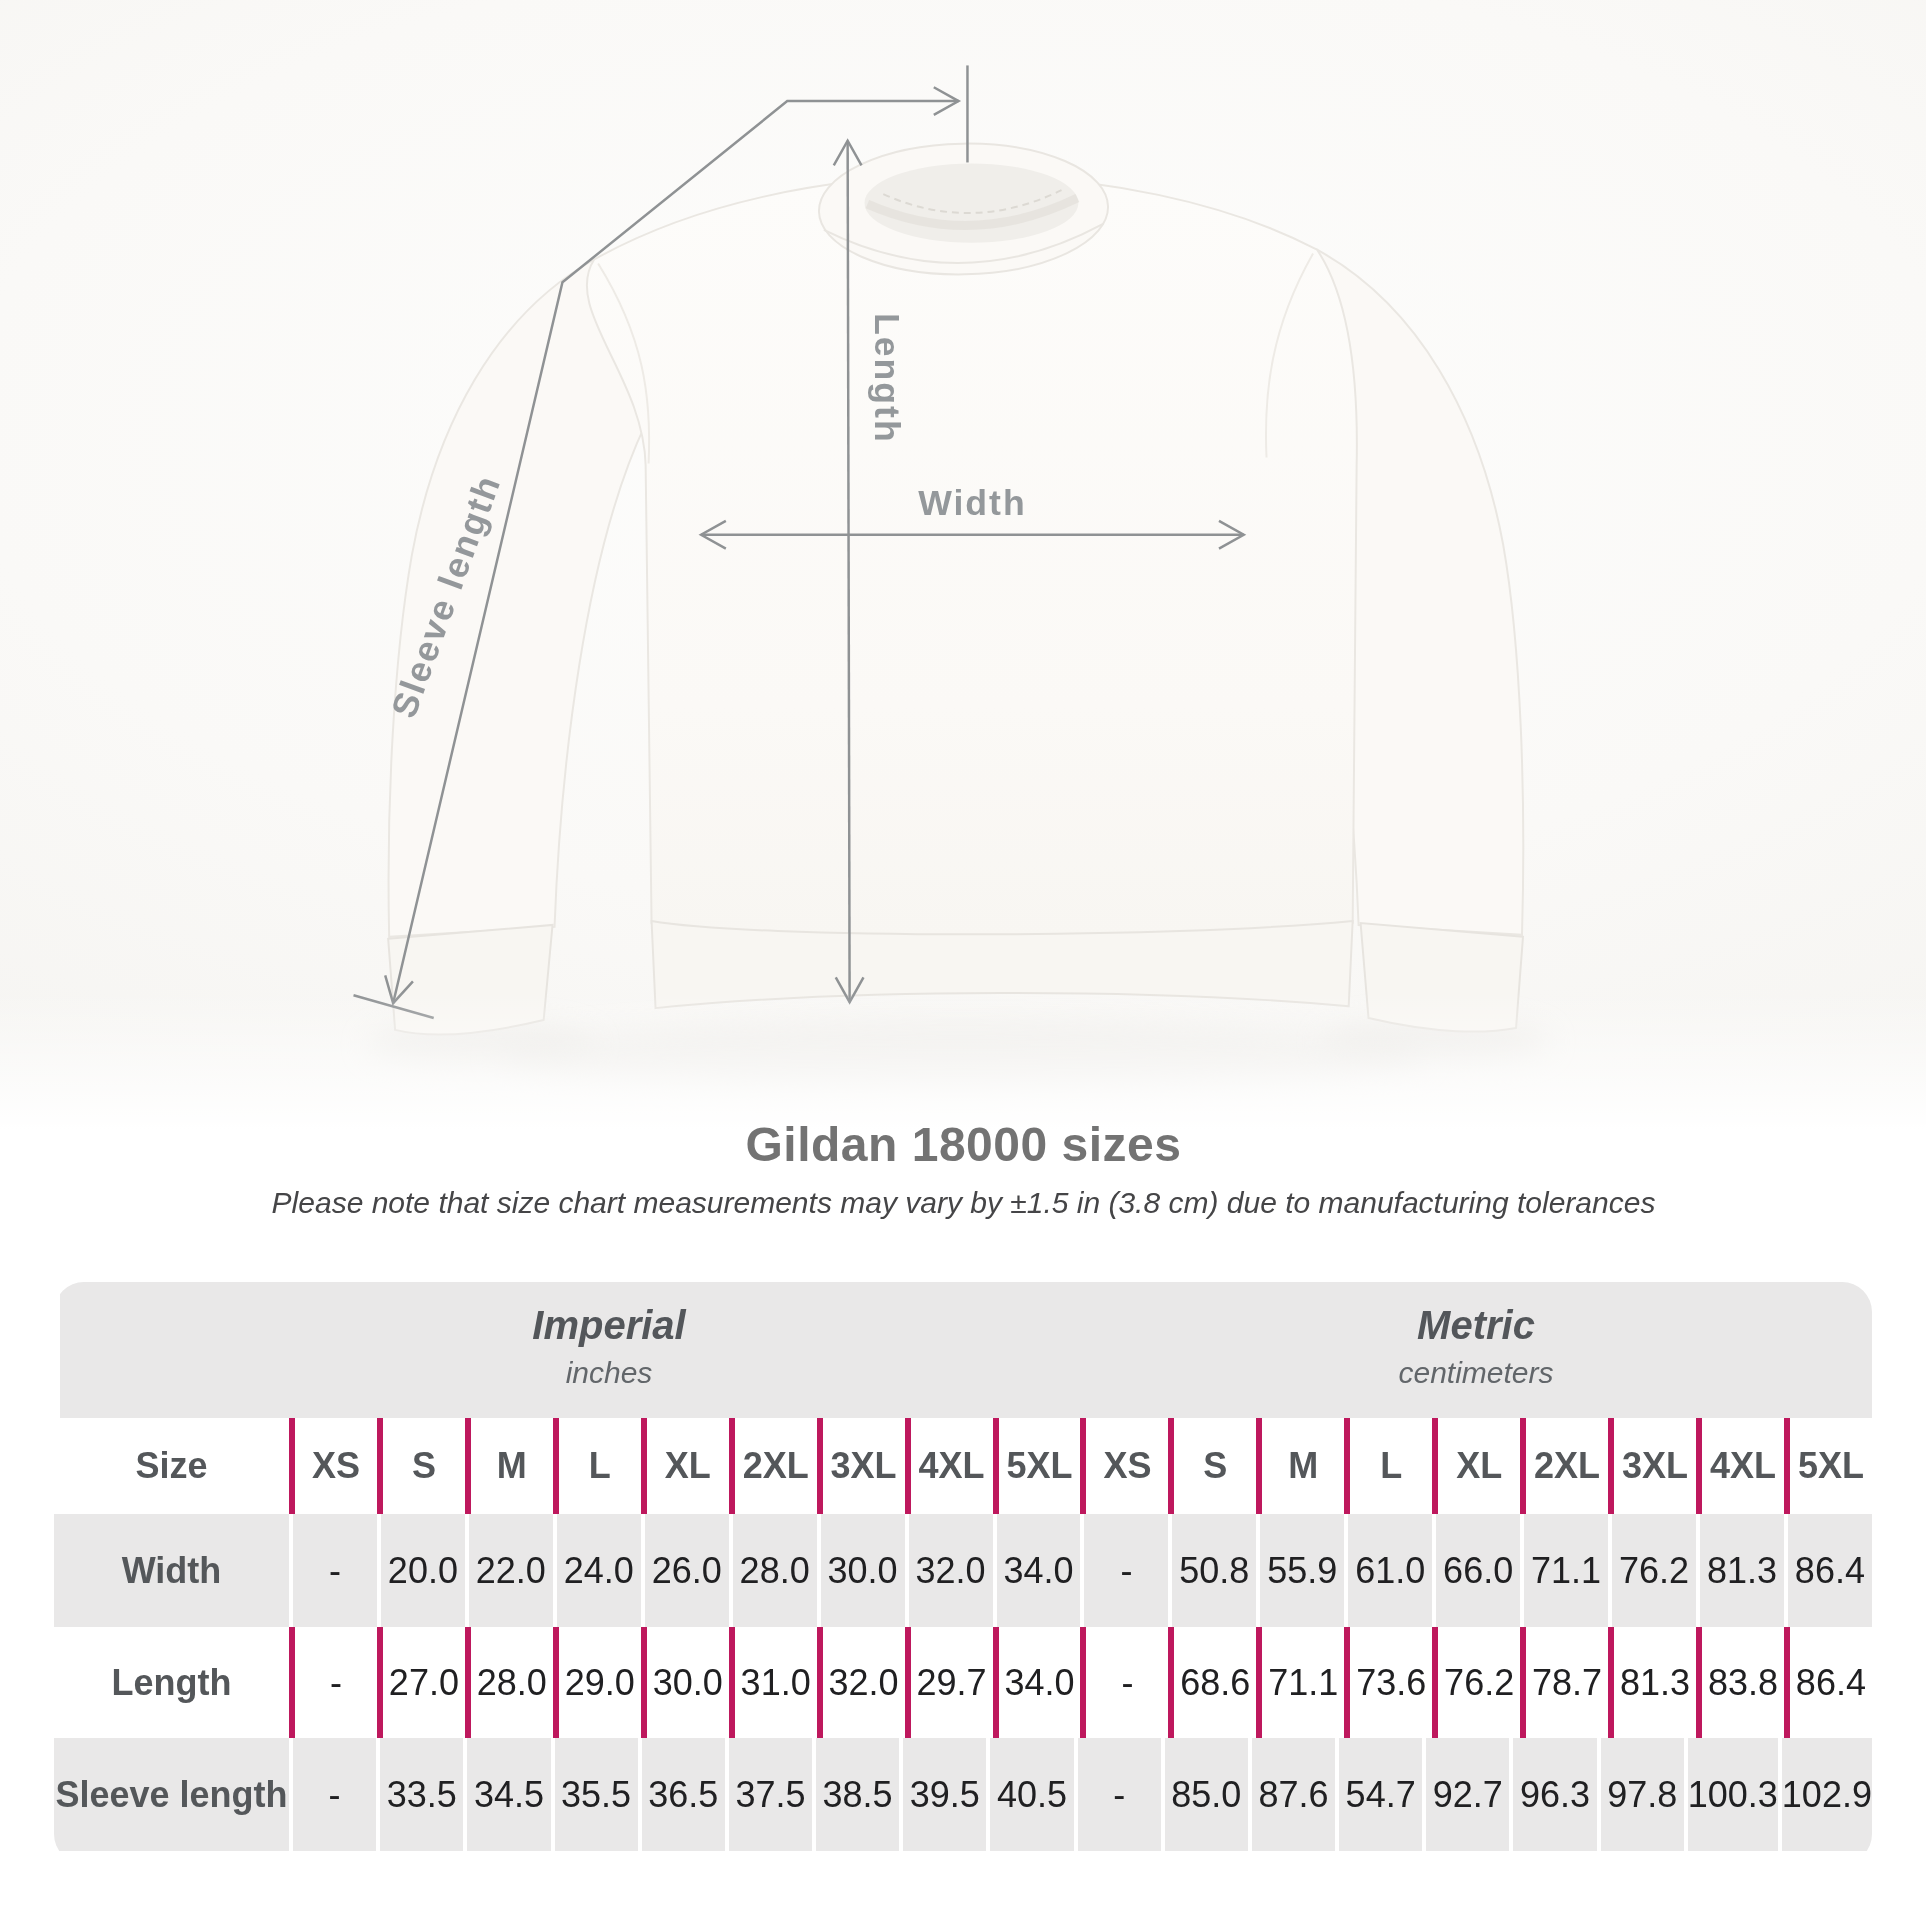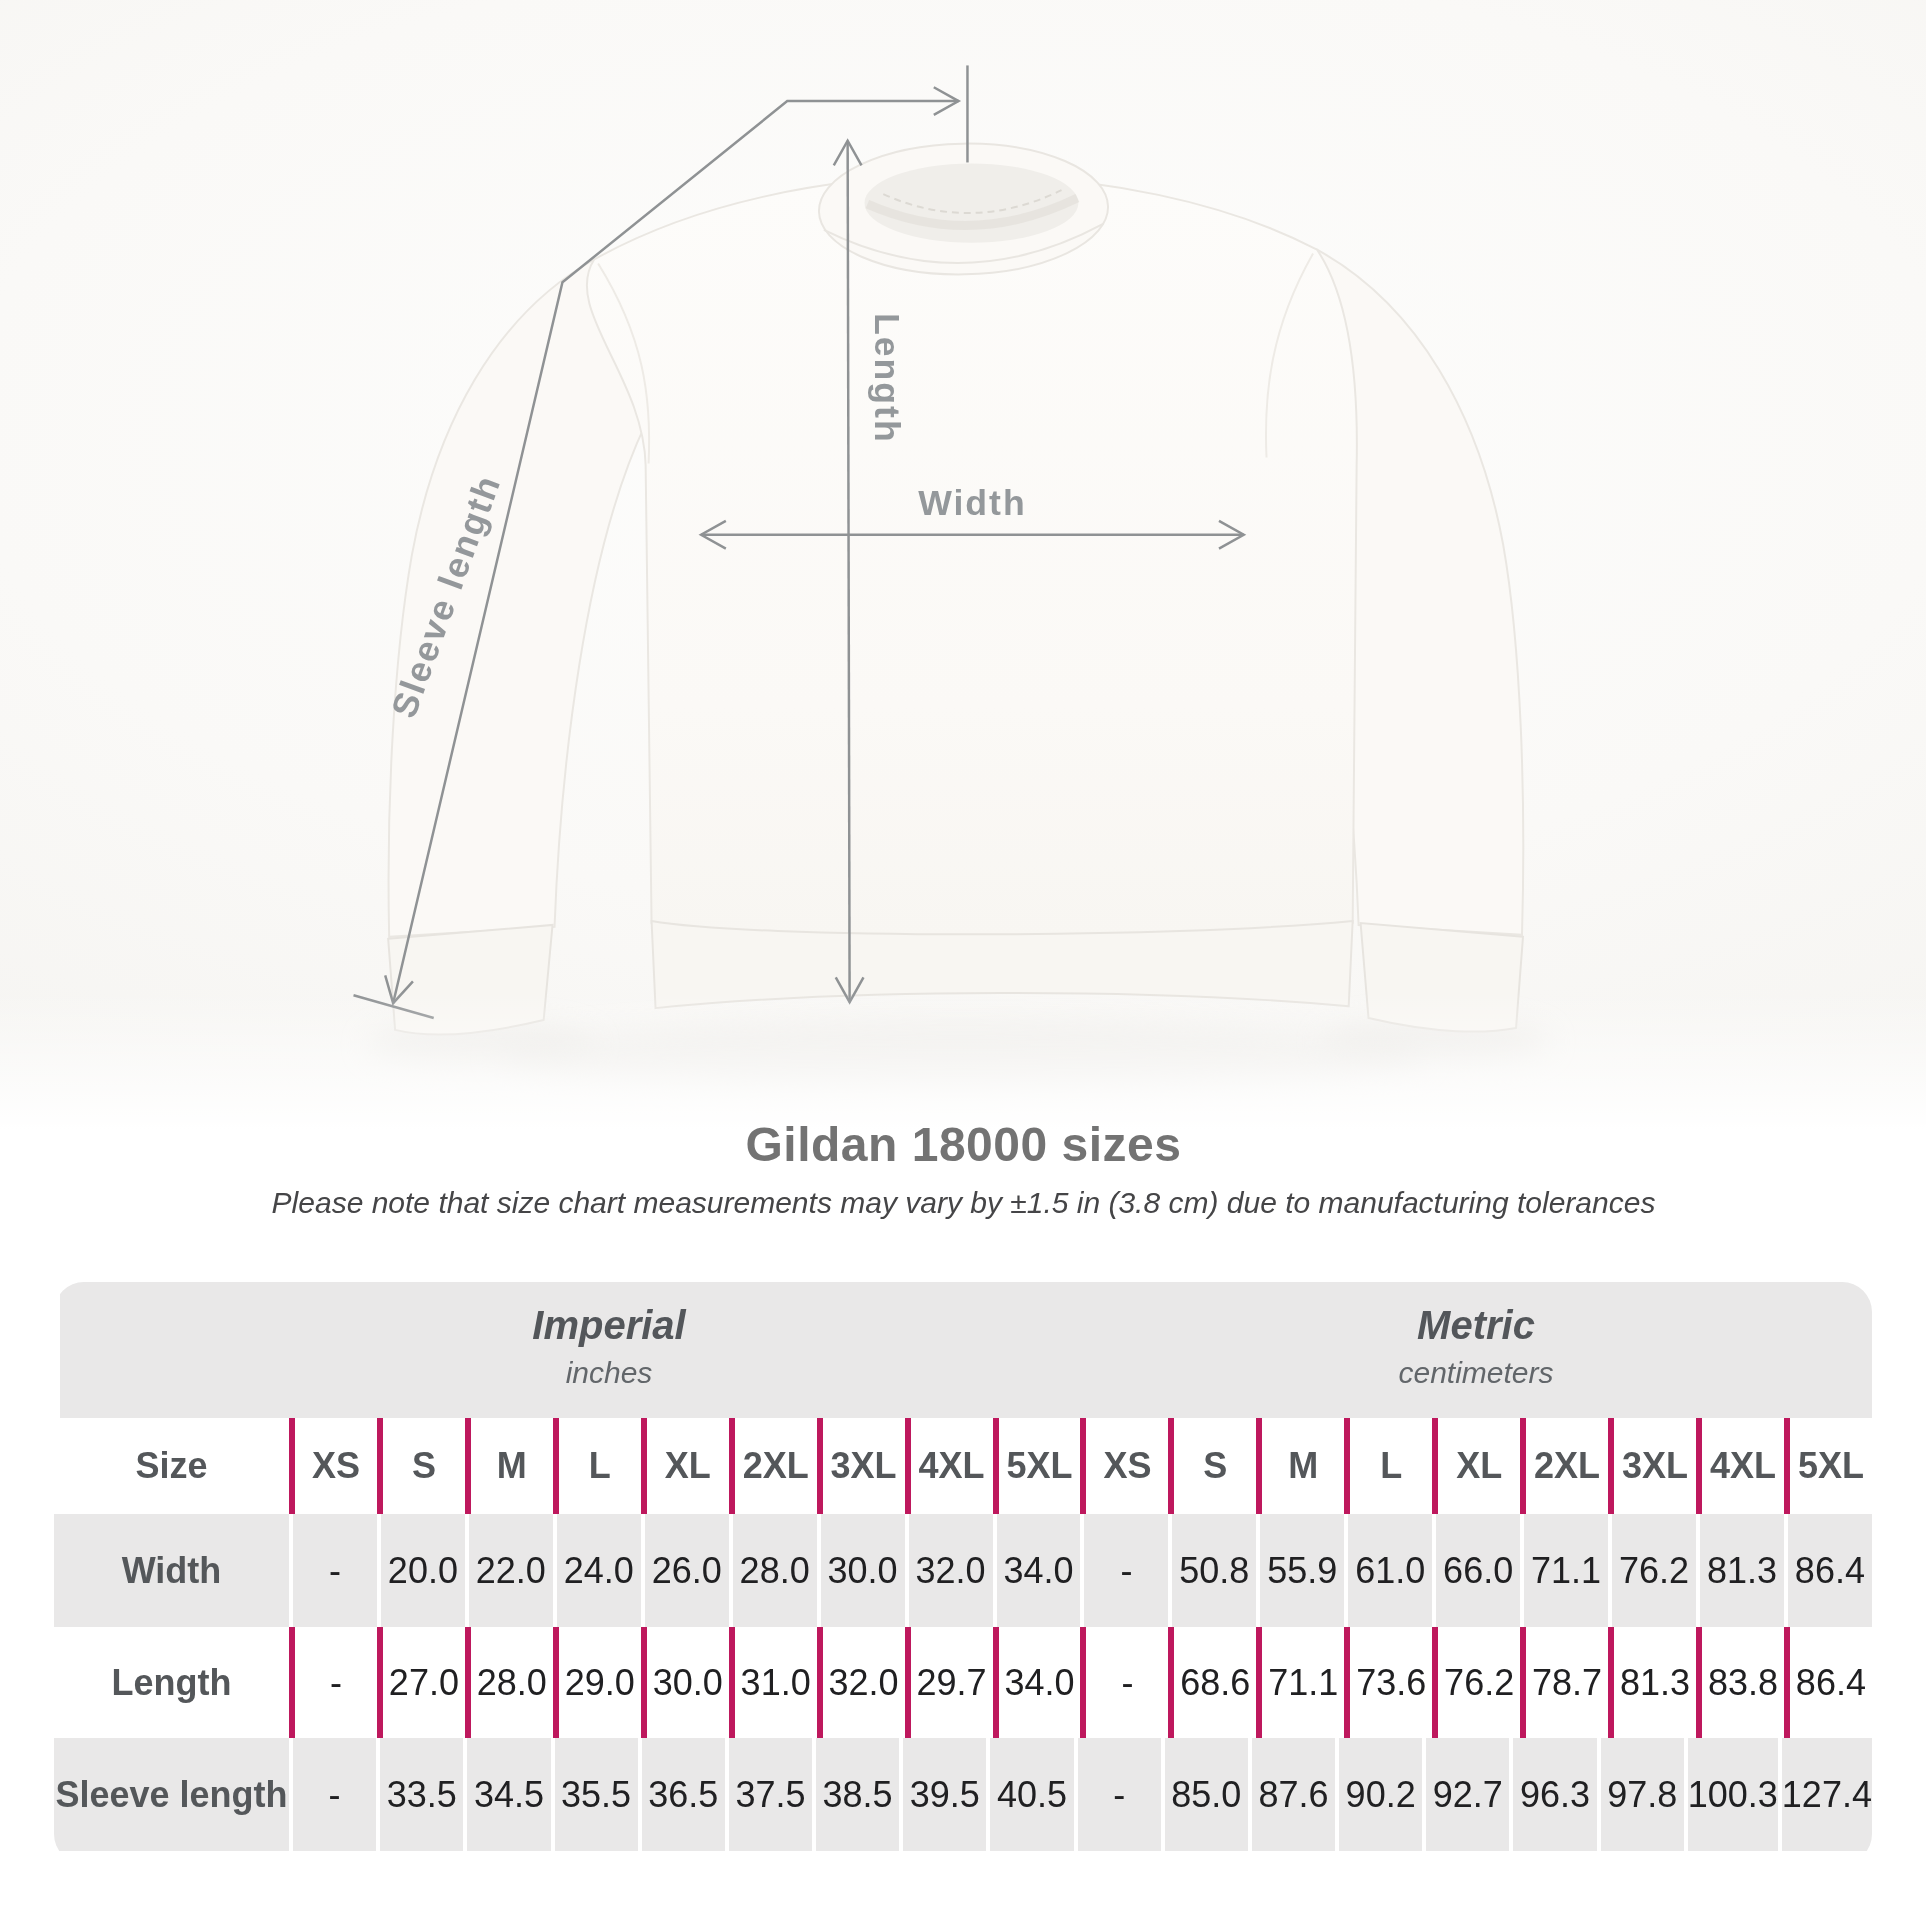--- a/index.html
+++ b/index.html
@@ -216,7 +216,7 @@
           <div class="cell val">-</div>
           <div class="cell val">85.0</div>
           <div class="cell val">87.6</div>
-          <div class="cell val">90.2</div>
+          <div class="cell val">54.7</div>
           <div class="cell val">92.7</div>
           <div class="cell val">96.3</div>
           <div class="cell val">97.8</div>

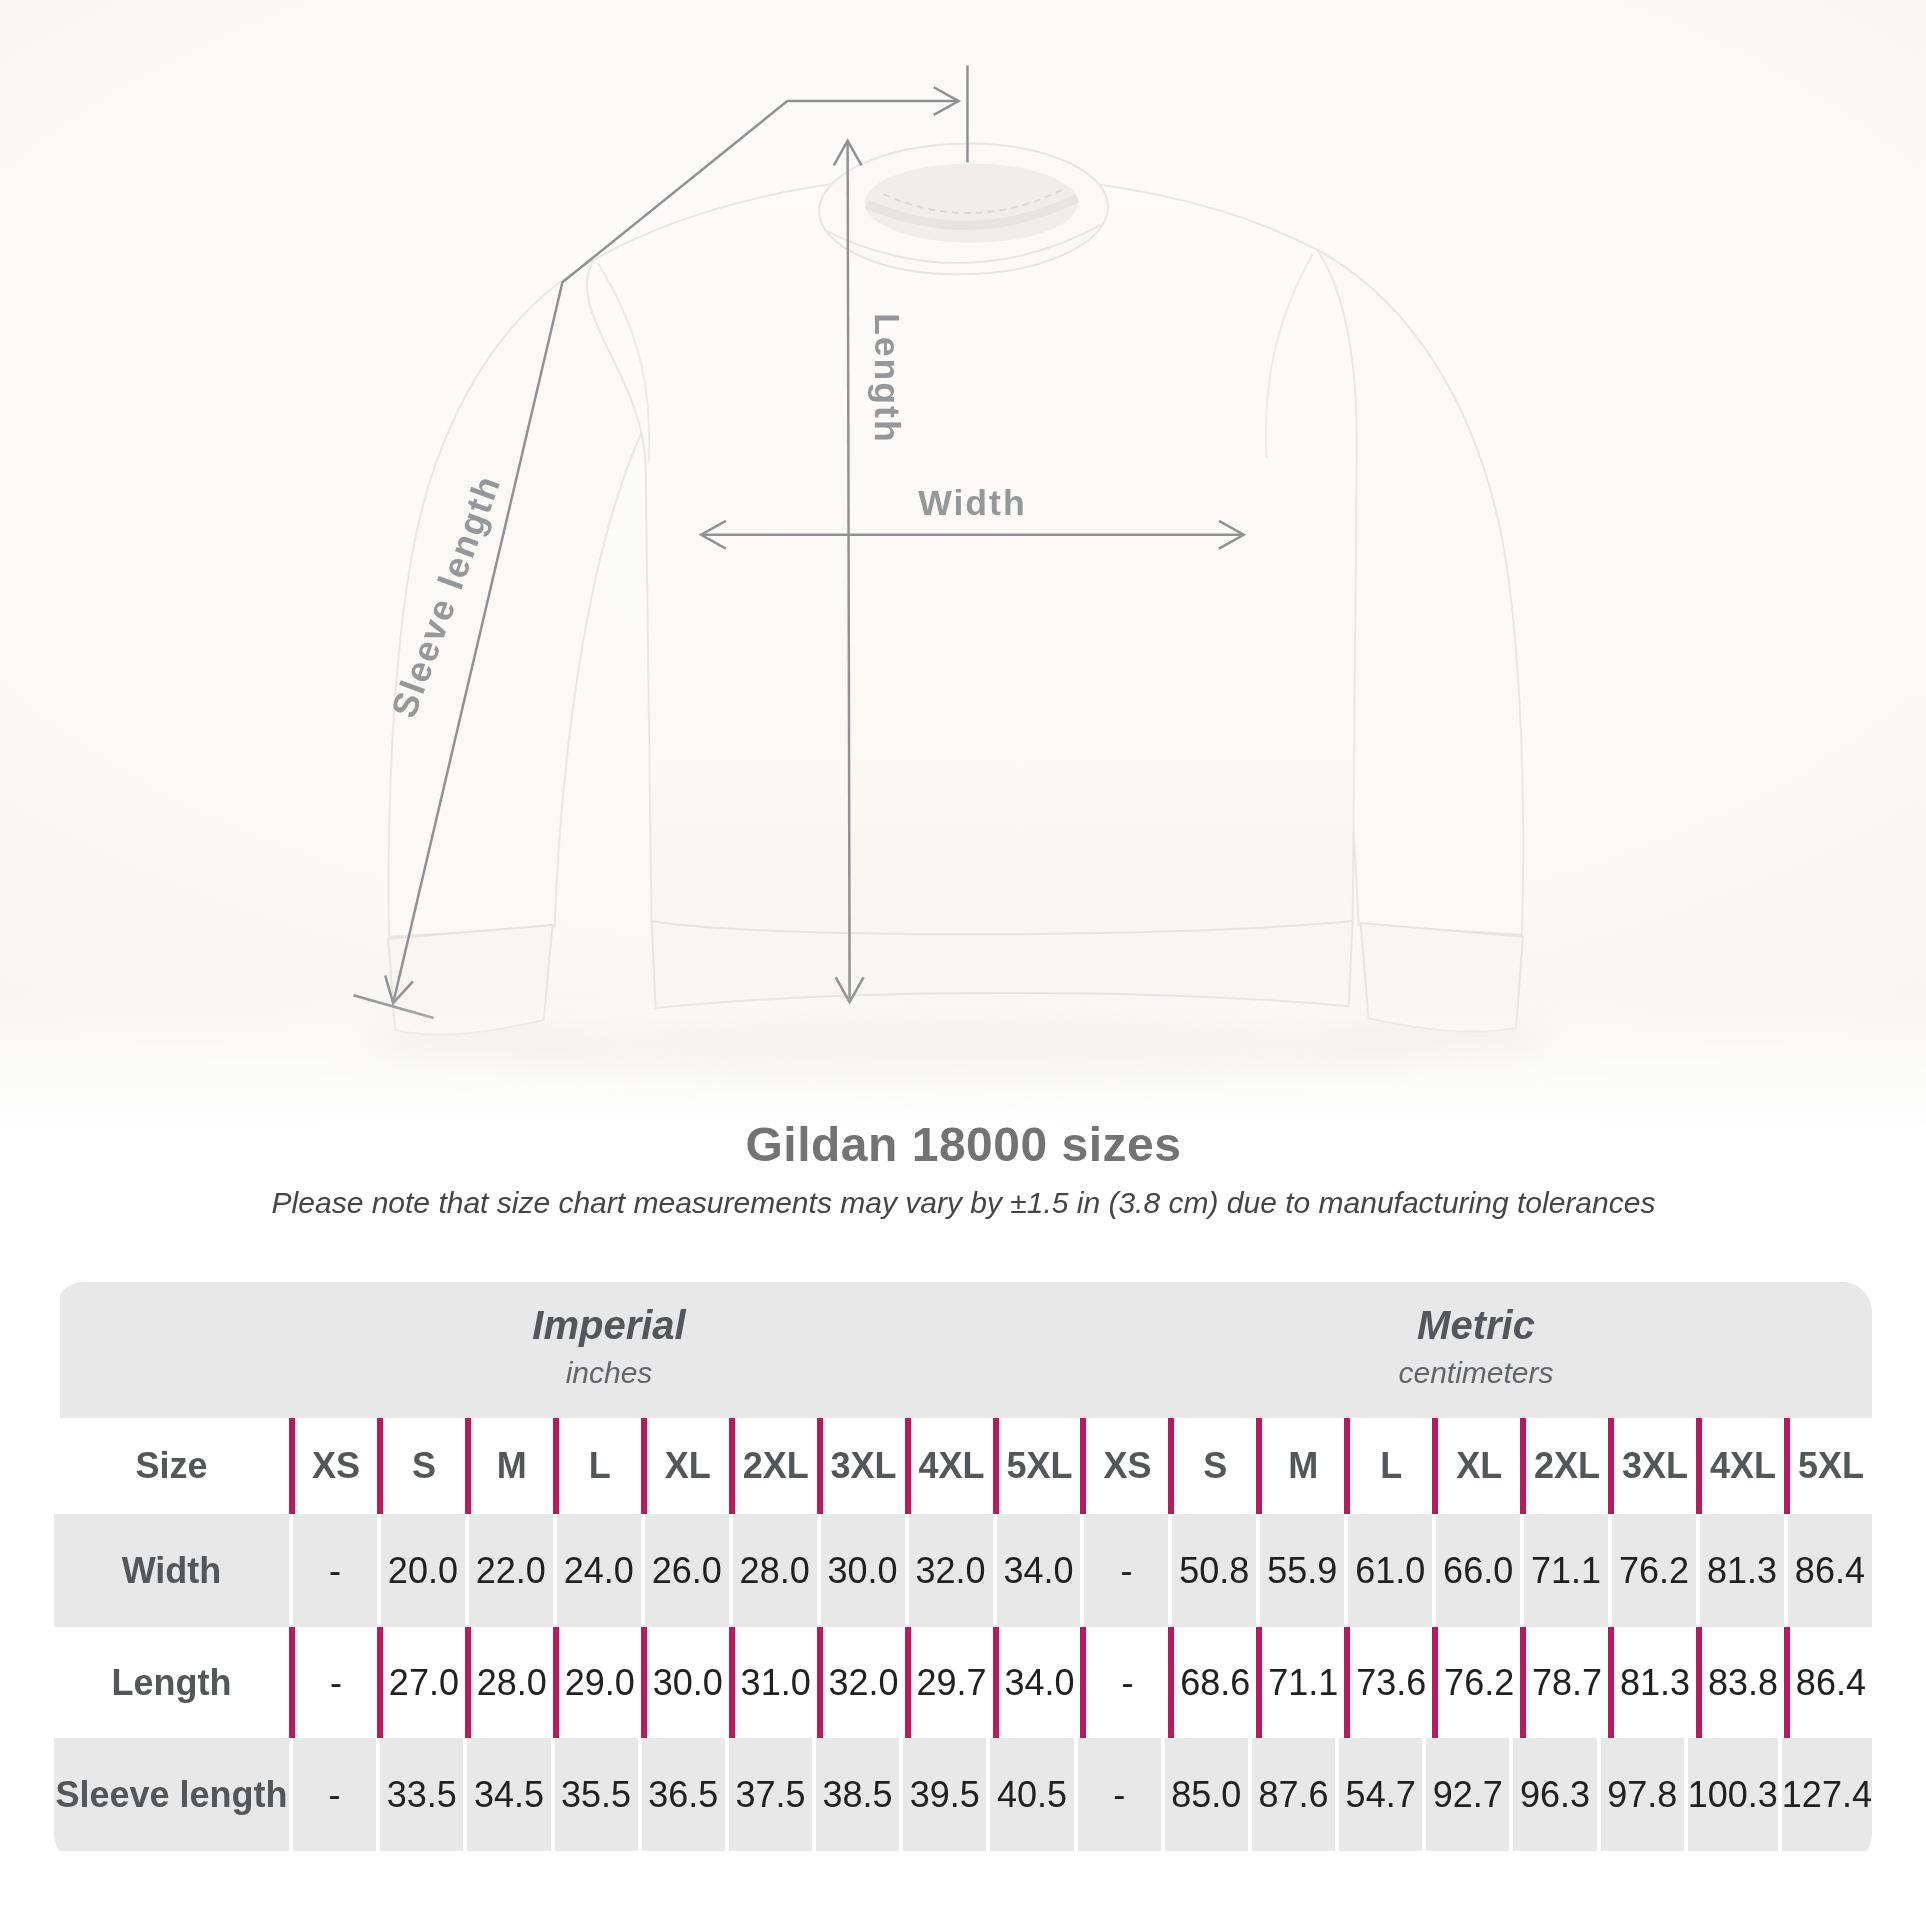--- a/index.html
+++ b/index.html
@@ -221,7 +221,7 @@
           <div class="cell val">96.3</div>
           <div class="cell val">97.8</div>
           <div class="cell val">100.3</div>
-          <div class="cell val">127.4</div>
+          <div class="cell val">102.9</div>
         </div>
       </div>
   </div>

